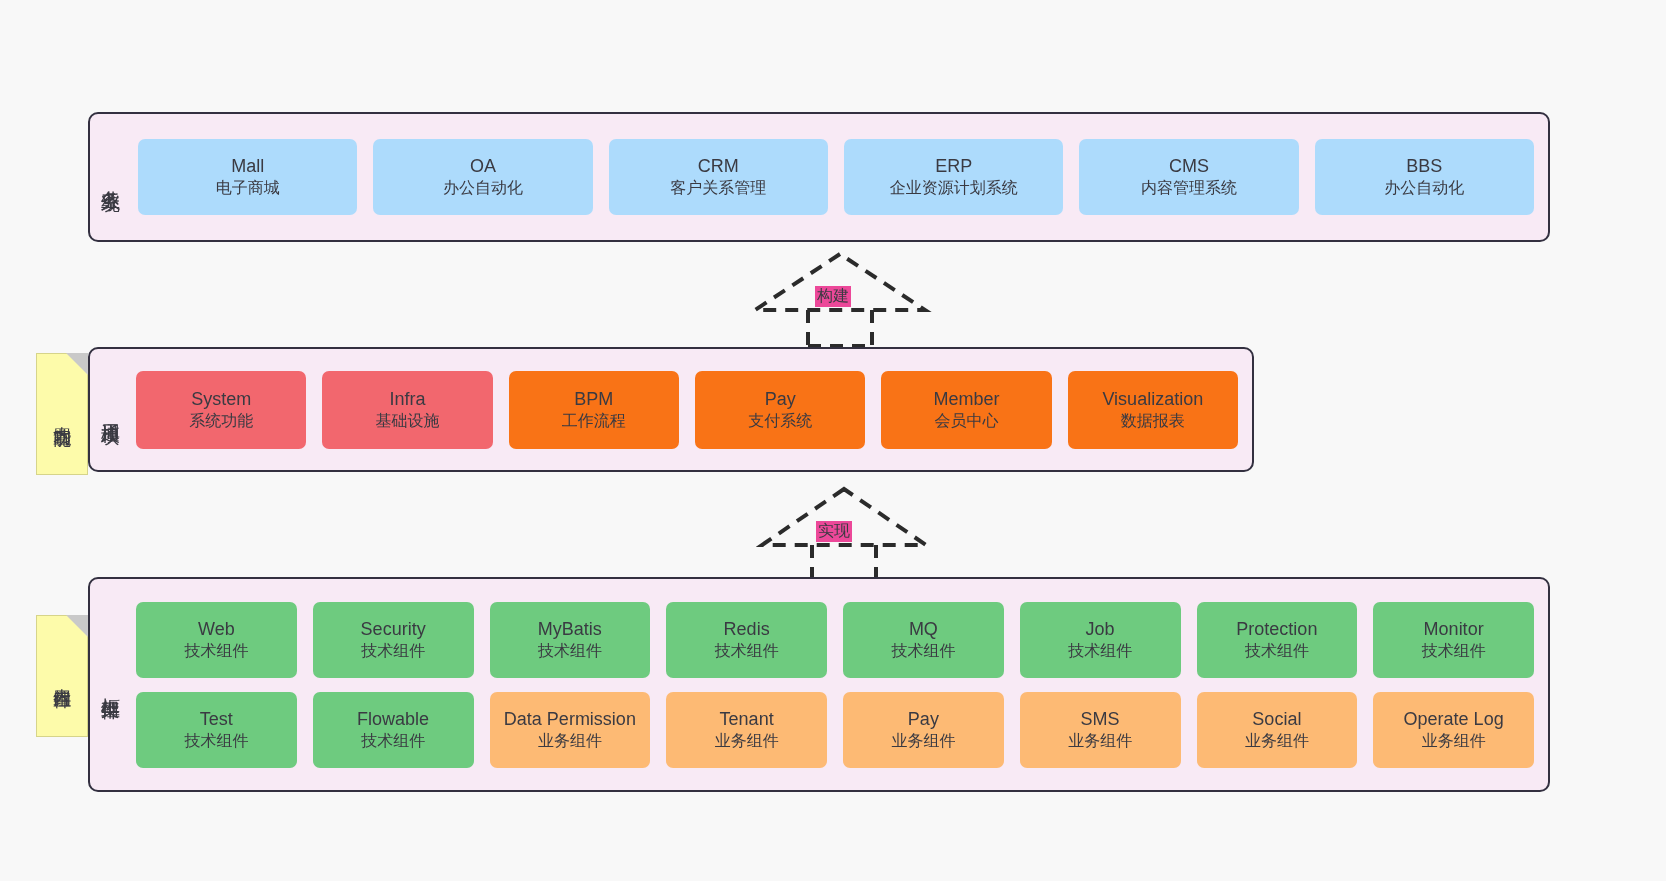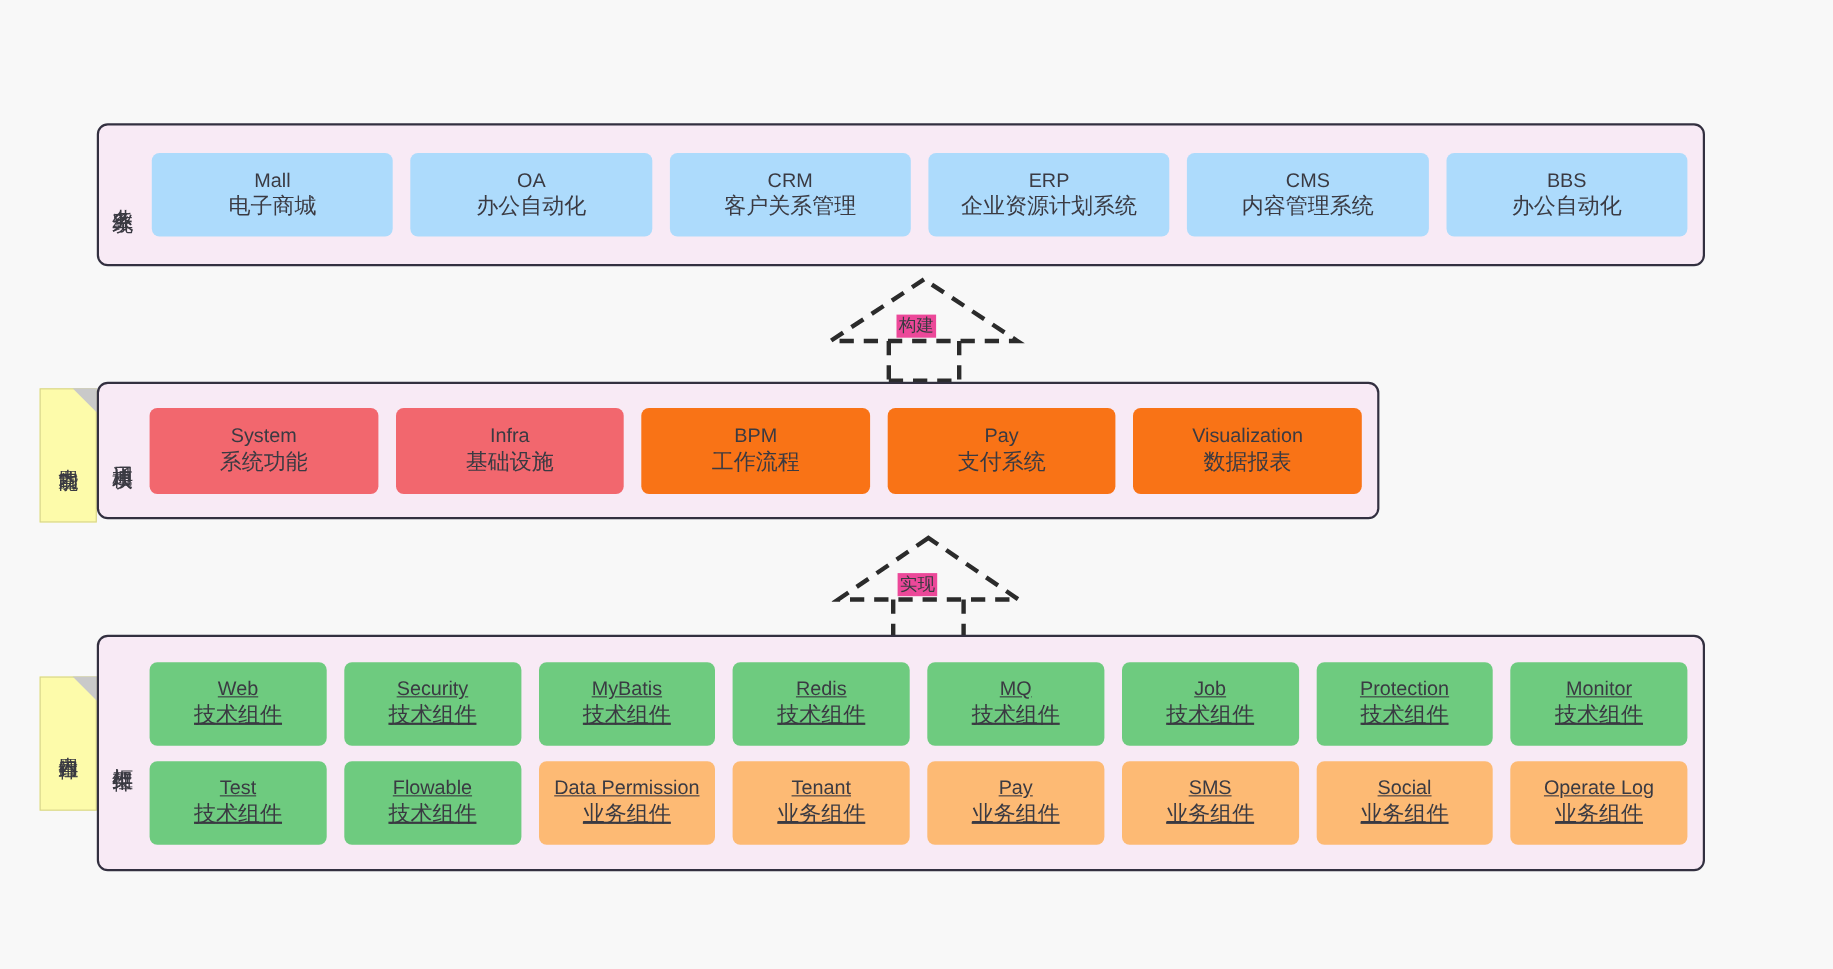--- a/index.html
+++ b/index.html
@@ -64,7 +64,7 @@
     padding: 4px 6px;
   }
   .card .t1 { font-size: 18px; }
-  .card .t2 { font-size: 20px; }
+  .card .t2 { font-size: 16px; }
 
   
   #layer-business {

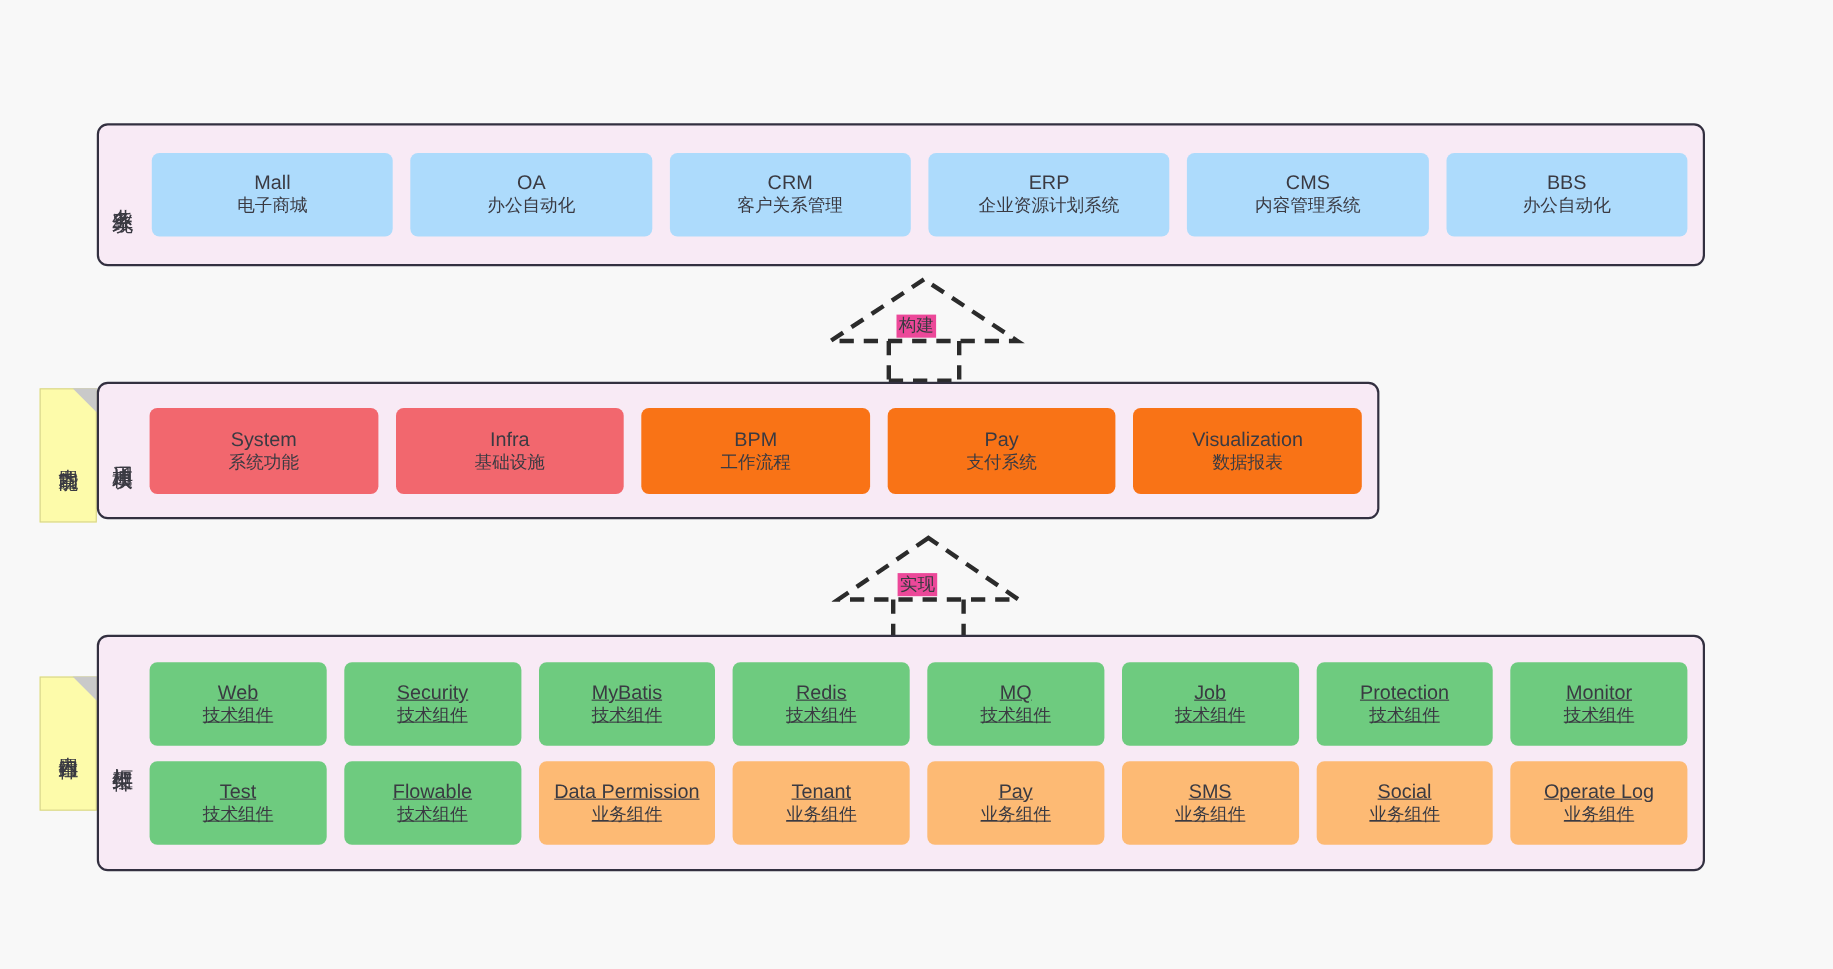--- a/index.html
+++ b/index.html
@@ -201,6 +201,10 @@
           <span class="t2">支付系统</span>
         </div>
         <div class="card c-pink">
+          <span class="t1">Member</span>
+          <span class="t2">会员中心</span>
+        </div>
+        <div class="card c-pink">
           <span class="t1">Visualization</span>
           <span class="t2">数据报表</span>
         </div>

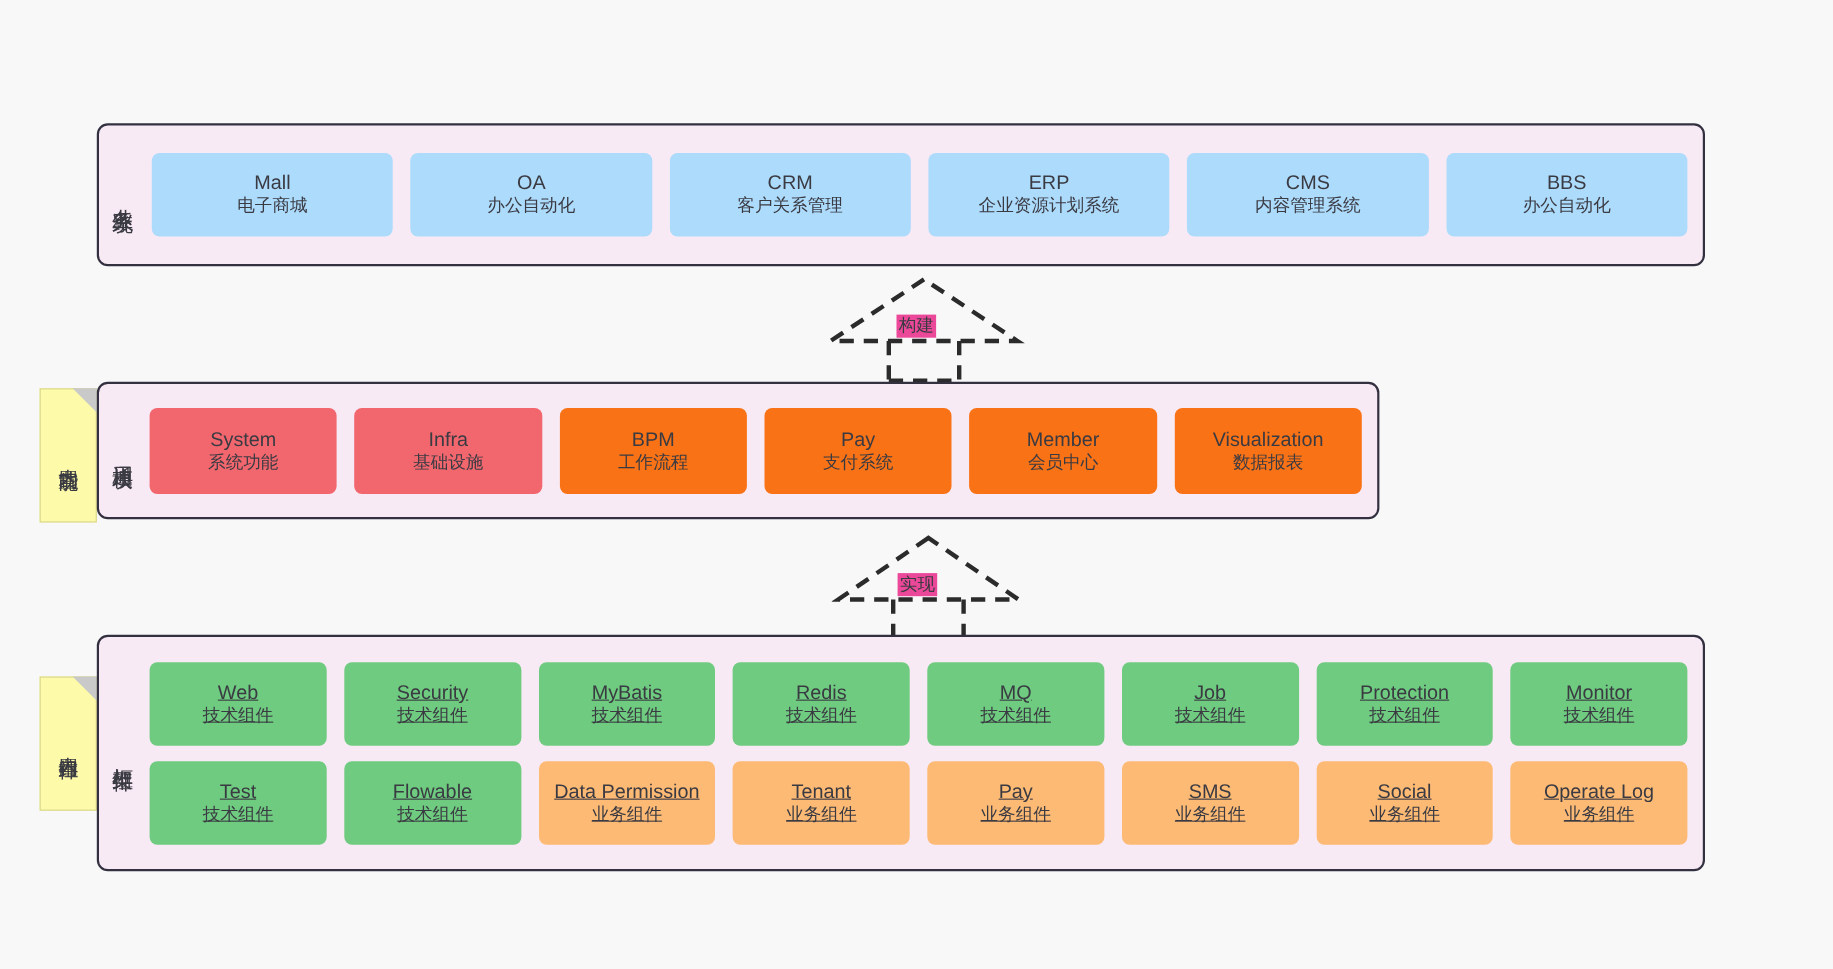--- a/index.html
+++ b/index.html
@@ -85,7 +85,7 @@
   #layer-framework {
     left: 88px; top: 577px; width: 1462px; height: 215px;
   }
-  #layer-framework .card { height: 76px; text-decoration: underline; }
+  #layer-framework .card { height: 76px; }
   .c-green      { background: #6ecb7f; }
   .c-lightgreen { background: #fdba74; }
 

